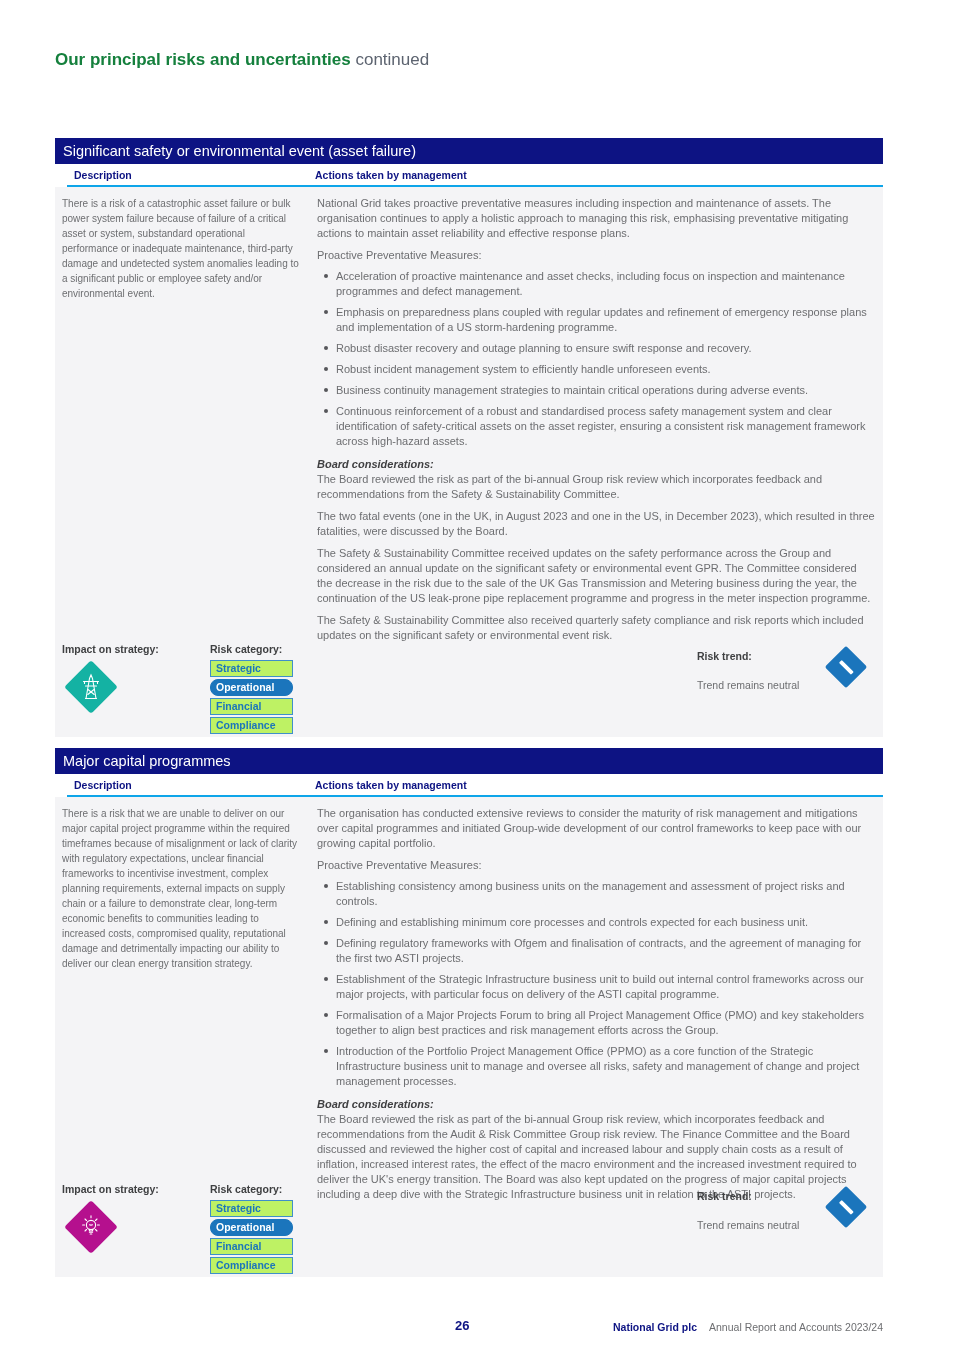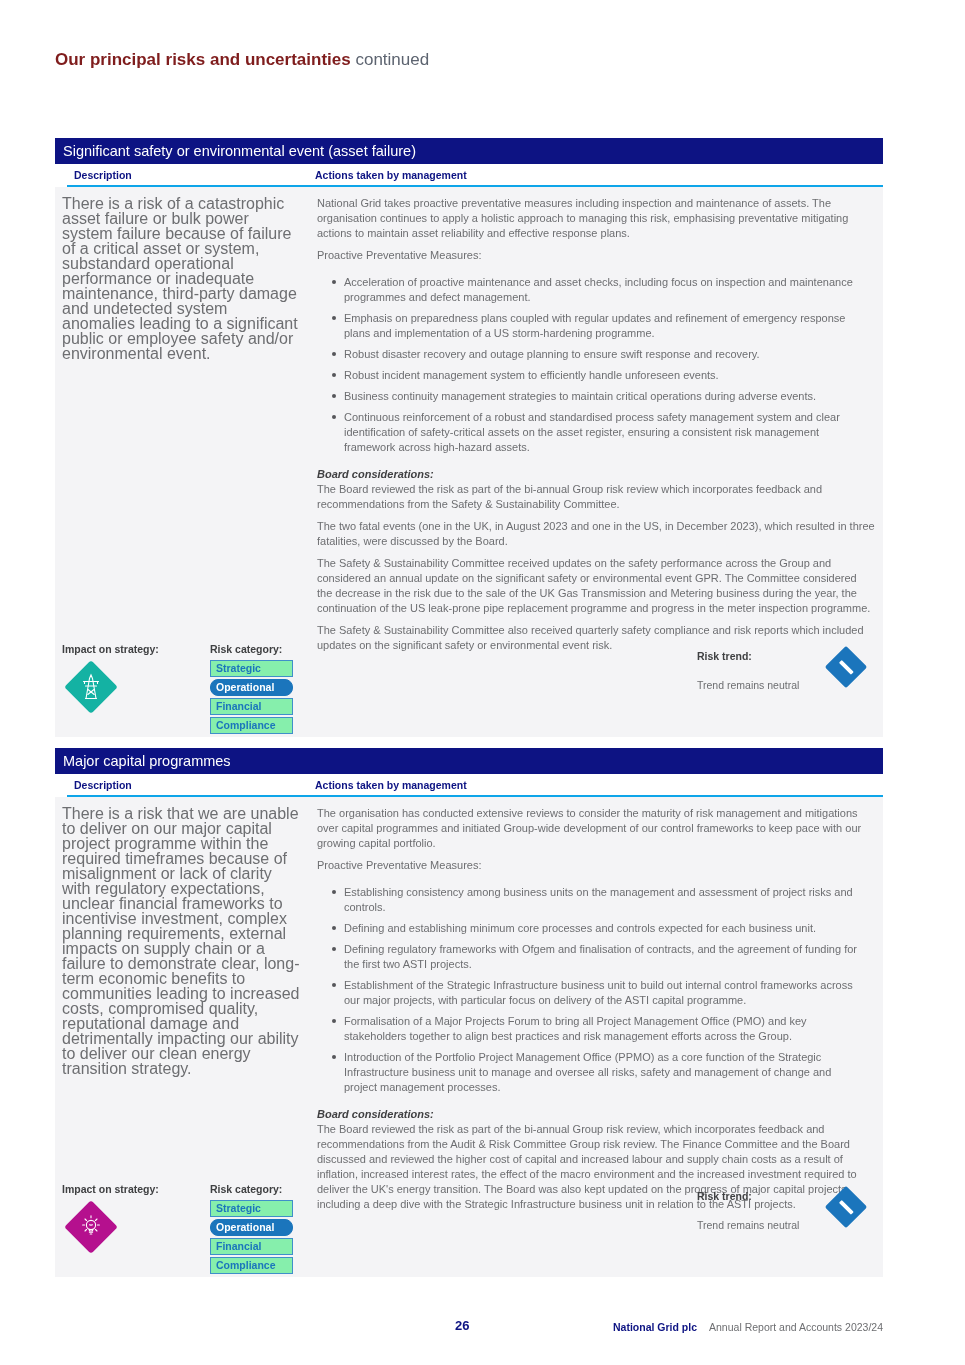--- a/index.html
+++ b/index.html
@@ -8,7 +8,7 @@
     font-family:"Liberation Sans",sans-serif;-webkit-font-smoothing:antialiased;
   }
   .page-title{position:absolute;top:50px;left:55px;font-size:17px;white-space:nowrap;}
-  .pt-bold{font-weight:bold;color:#7f1d1d;}
+  .pt-bold{font-weight:bold;color:#15803d;}
   .pt-cont{font-weight:400;color:#5d6470;}
 
   .panel{position:absolute;left:55px;width:828px;}

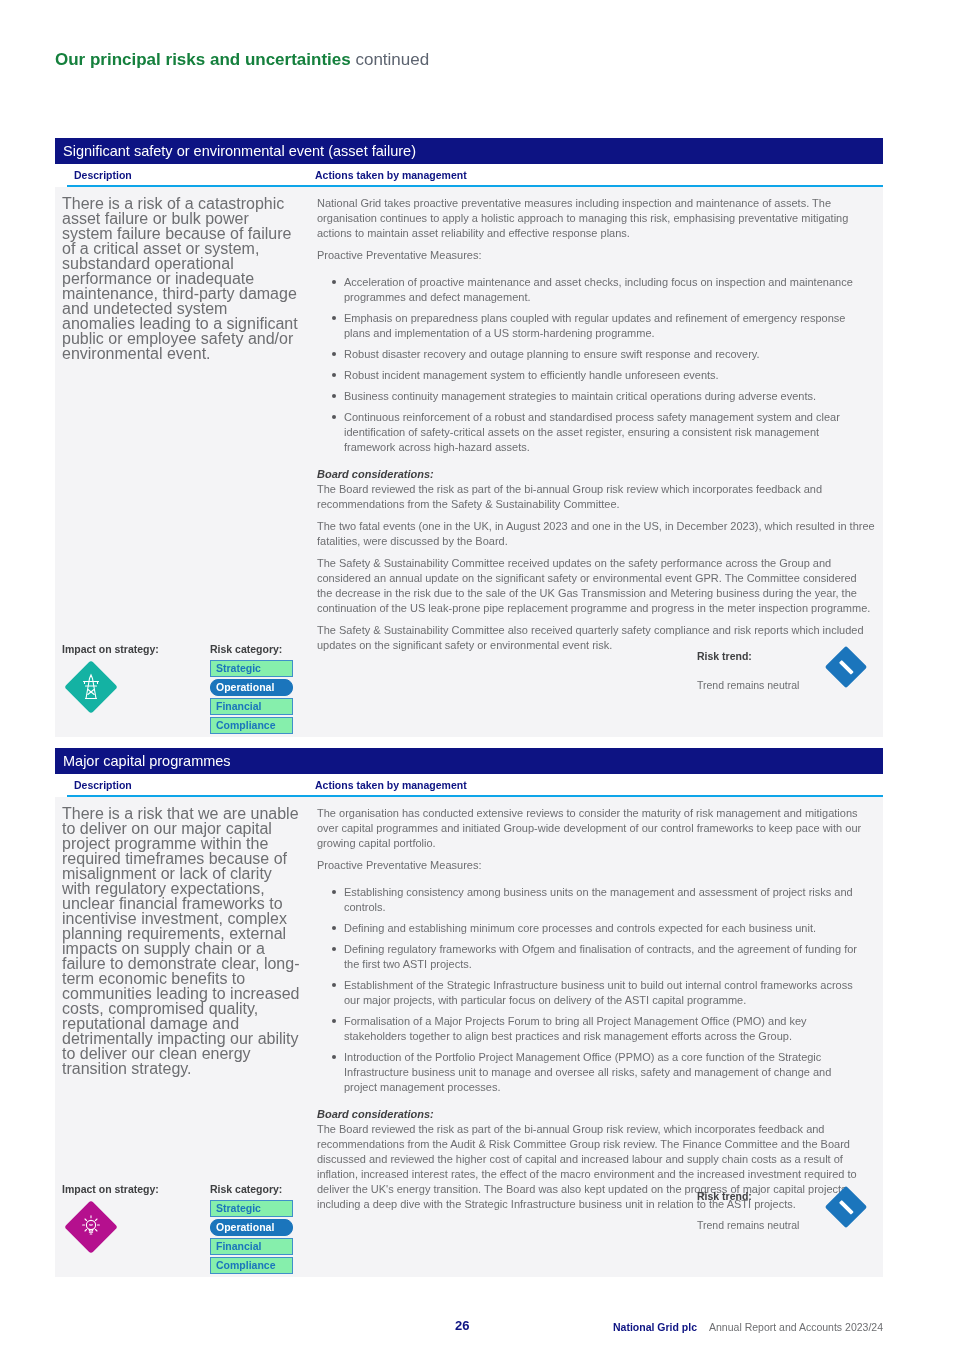--- a/index.html
+++ b/index.html
@@ -23,7 +23,7 @@
 
   .graybody{position:absolute;top:49px;bottom:0;left:0;right:0;background:#f4f4f6;
     display:flex;padding:9px 8px 0 7px;box-sizing:border-box;}
-  .desc-col{width:238px;margin-right:17px;font-size:16px;line-height:15px;color:#6d6e71;}
+  .desc-col{width:238px;margin-right:17px;font-size:10px;line-height:15px;color:#6d6e71;}
   .act-col{flex:1;font-size:11px;line-height:15px;color:#6d6e71;}
   .para{margin:0 0 7px 0;}
   .measures-head{margin:0 0 6px 0;}

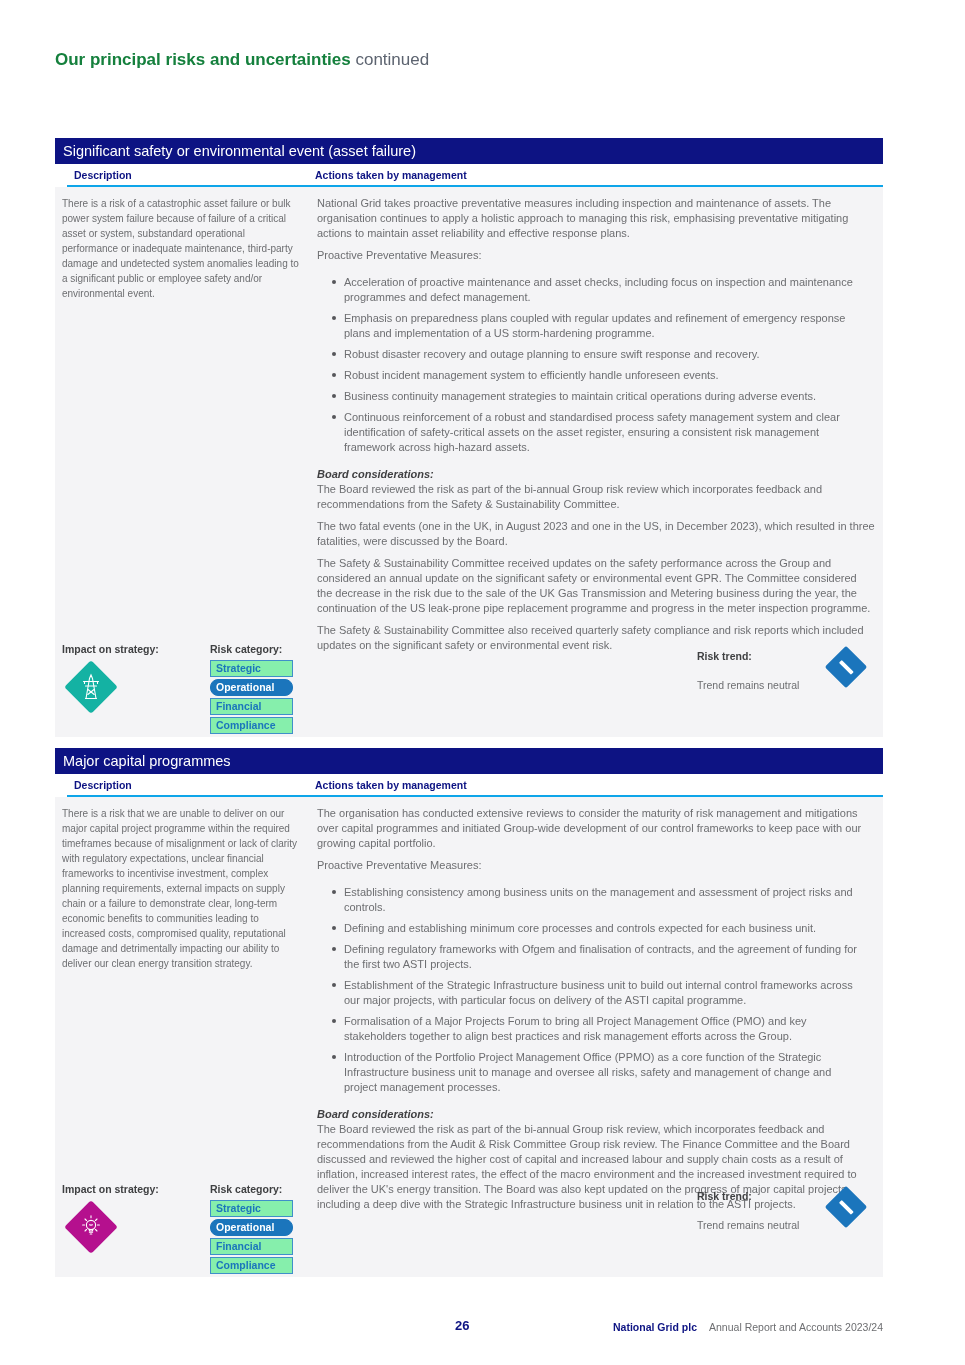--- a/index.html
+++ b/index.html
@@ -27,7 +27,7 @@
   .act-col{flex:1;font-size:11px;line-height:15px;color:#6d6e71;}
   .para{margin:0 0 7px 0;}
   .measures-head{margin:0 0 6px 0;}
-  .bullets{list-style:none;margin:12px;padding:0;}
+  .bullets{list-style:none;margin:4px;padding:0;}
   .bullet{position:relative;padding-left:15px;margin:0 0 6px 0;}
   .bullet::before{content:"";position:absolute;left:3px;top:5px;width:4px;height:4px;
     border-radius:50%;background:#55565a;}

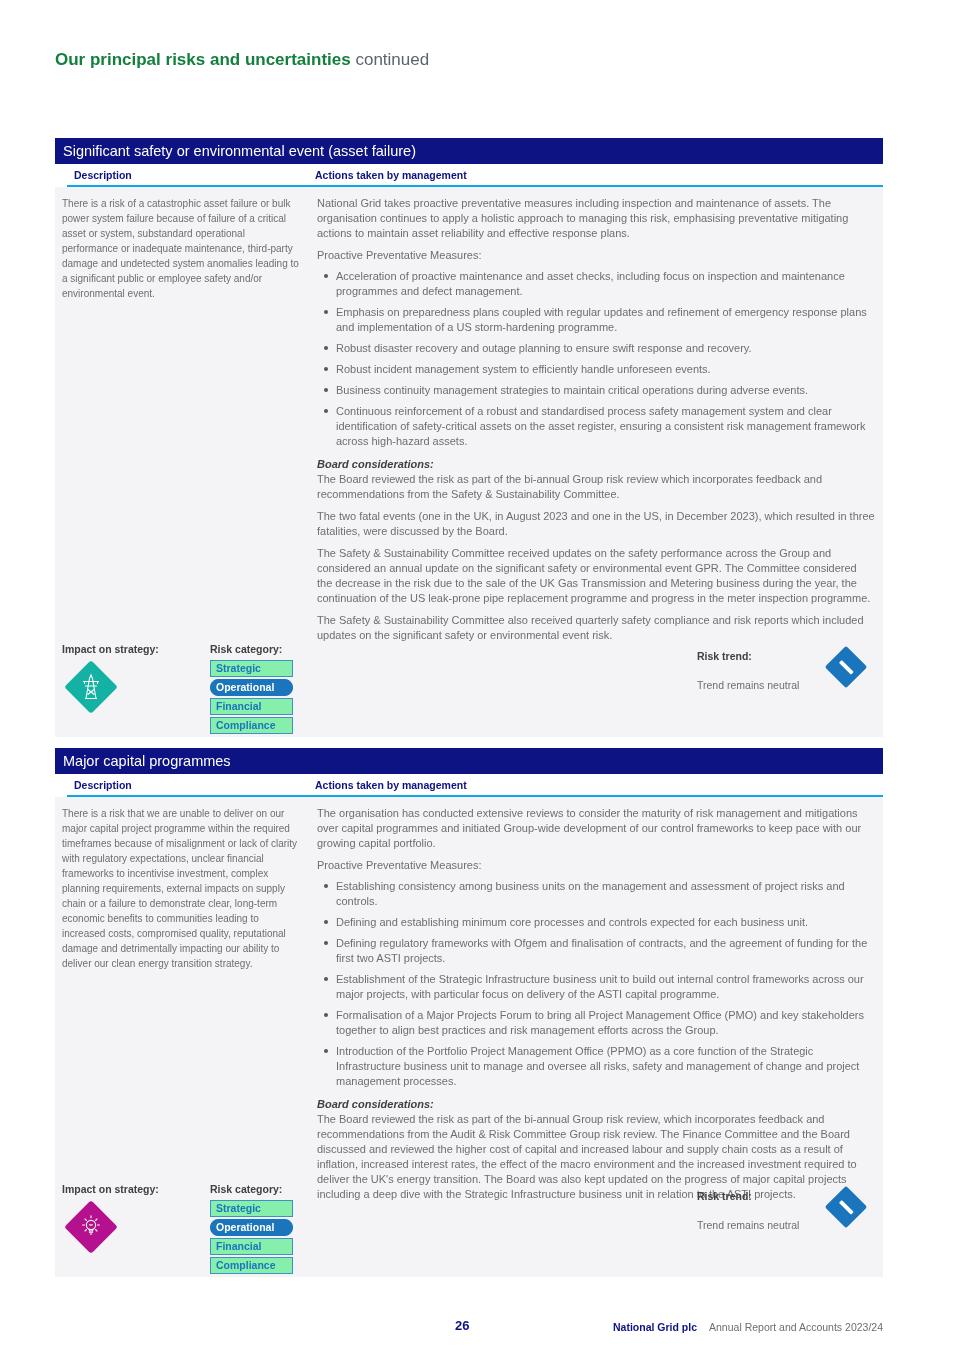--- a/index.html
+++ b/index.html
@@ -43,7 +43,7 @@
   .impact-diamond svg{transform:rotate(-45deg);}
   .riskcat{position:absolute;left:155px;top:0;}
   .cat-list{margin-top:5px;}
-  .cat-box{width:76px;height:15px;line-height:15px;border:1px solid #3f8fc9;background:#86efac;
+  .cat-box{width:76px;height:15px;line-height:15px;border:1px solid #3f8fc9;background:#bef264;
     color:#1b75bc;font-weight:bold;font-size:10.5px;padding-left:5px;margin-bottom:2px;}
   .cat-box.selected{background:#1b75bc;color:#fff;border-color:#1b75bc;border-radius:8px;}
   .trendtext{position:absolute;left:642px;top:7px;}

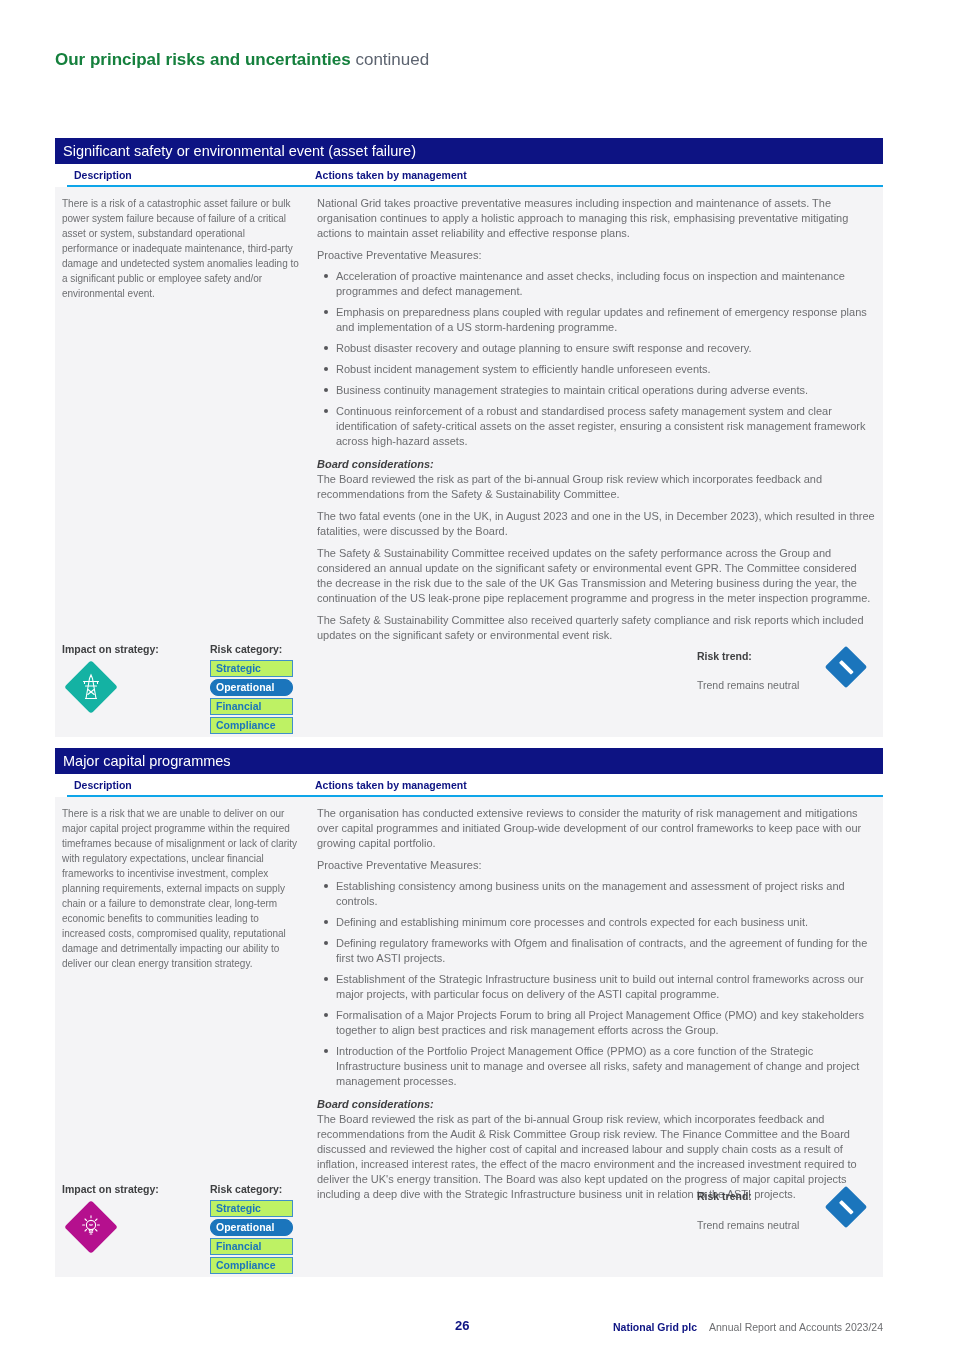--- a/index.html
+++ b/index.html
@@ -146,7 +146,7 @@
       <ul class="bullets">
           <li class="bullet">Establishing consistency among business units on the management and assessment of project risks and controls.</li>
           <li class="bullet">Defining and establishing minimum core processes and controls expected for each business unit.</li>
-          <li class="bullet">Defining regulatory frameworks with Ofgem and finalisation of contracts, and the agreement of funding for the first two ASTI projects.</li>
+          <li class="bullet">Defining regulatory frameworks with Ofgem and finalisation of contracts, and the agreement of managing for the first two ASTI projects.</li>
           <li class="bullet">Establishment of the Strategic Infrastructure business unit to build out internal control frameworks across our major projects, with particular focus on delivery of the ASTI capital programme.</li>
           <li class="bullet">Formalisation of a Major Projects Forum to bring all Project Management Office (PMO) and key stakeholders together to align best practices and risk management efforts across the Group.</li>
           <li class="bullet">Introduction of the Portfolio Project Management Office (PPMO) as a core function of the Strategic Infrastructure business unit to manage and oversee all risks, safety and management of change and project management processes.</li>

